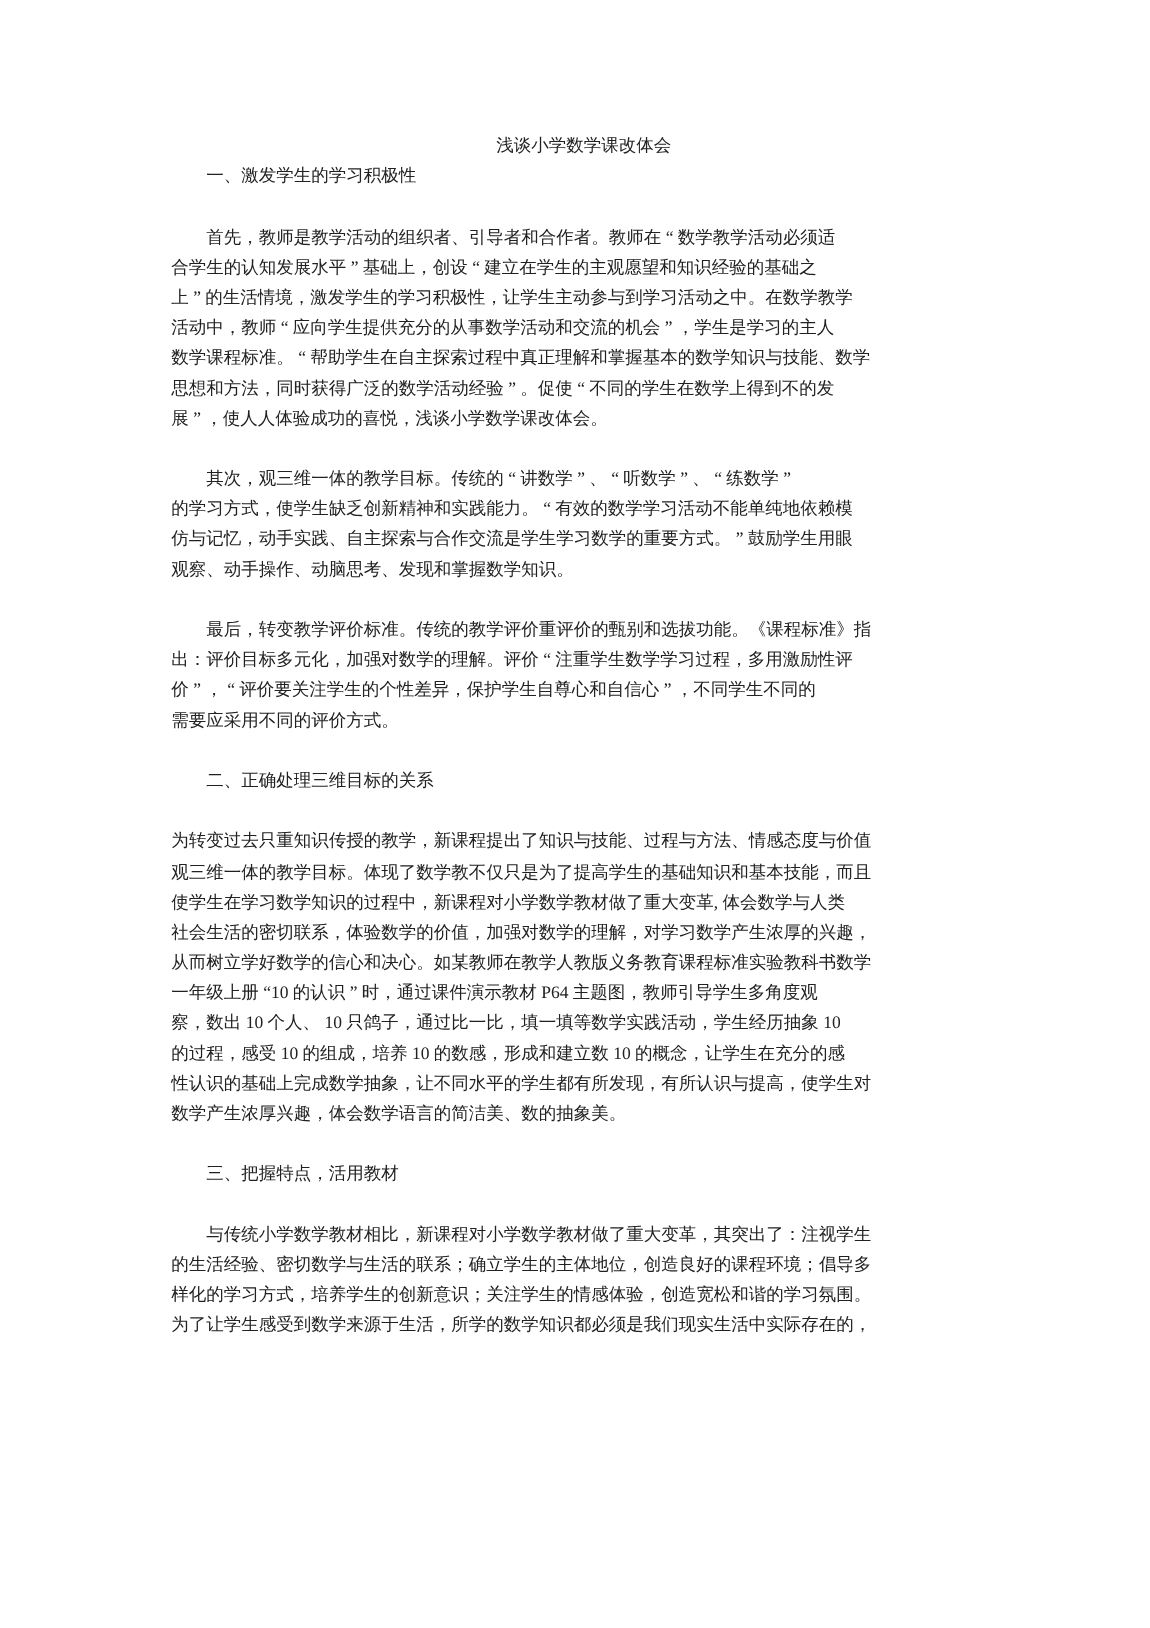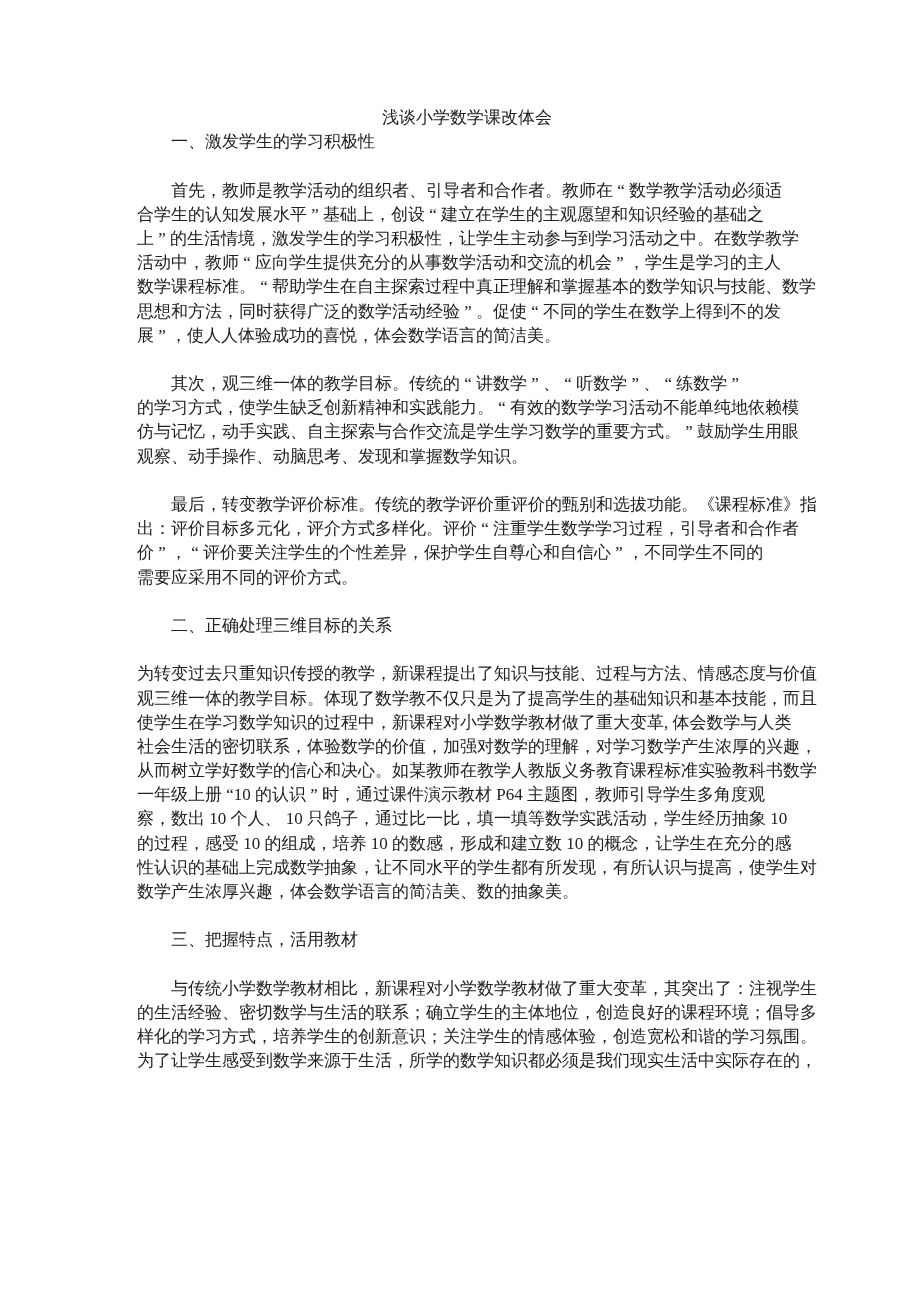--- a/index.html
+++ b/index.html
@@ -20,7 +20,7 @@
     background: #ffffff;
     color: #212121;
     font-family: "Liberation Serif", "DejaVu Serif", serif;
-    font-size: 17px;
+    font-size: 14px;
   }
   .line {
     height: 24.2px;

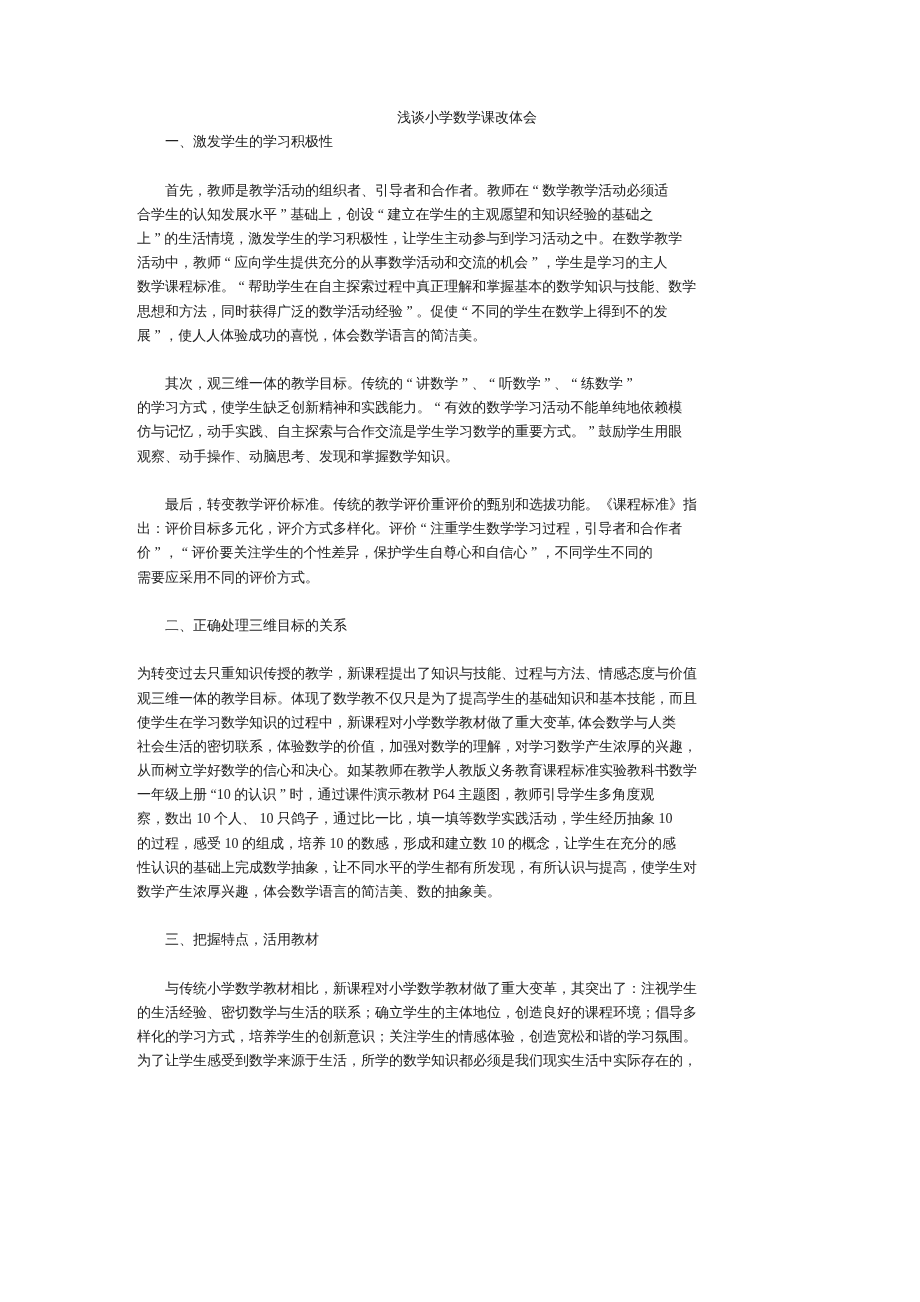--- a/index.html
+++ b/index.html
@@ -57,7 +57,7 @@
         <div class="line">活动中，教师 “ 应向学生提供充分的从事数学活动和交流的机会 ” ，学生是学习的主人</div>
         <div class="line">数学课程标准。 “ 帮助学生在自主探索过程中真正理解和掌握基本的数学知识与技能、数学</div>
         <div class="line">思想和方法，同时获得广泛的数学活动经验 ” 。促使 “ 不同的学生在数学上得到不的发</div>
-        <div class="line">展 ” ，使人人体验成功的喜悦，体会数学语言的简洁美。</div>
+        <div class="line">展 ” ，使人人体验成功的喜悦，浅谈小学数学课改体会。</div>
       </div>
       <div class="block paragraph">
         <div class="line">　　其次，观三维一体的教学目标。传统的 “ 讲数学 ” 、 “ 听数学 ” 、 “ 练数学 ”</div>

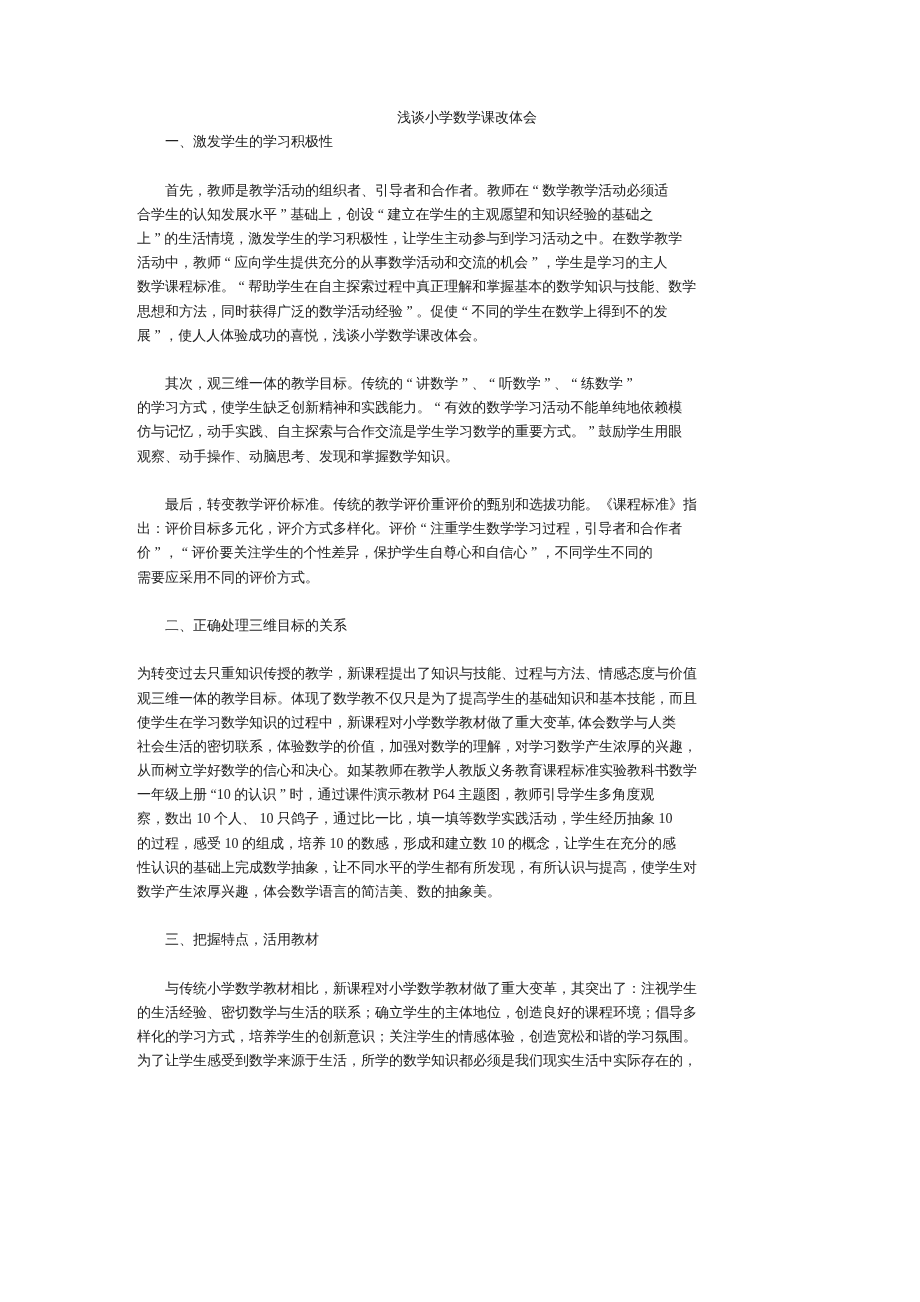--- a/index.html
+++ b/index.html
@@ -67,7 +67,7 @@
       </div>
       <div class="block paragraph">
         <div class="line">　　最后，转变教学评价标准。传统的教学评价重评价的甄别和选拔功能。《课程标准》指</div>
-        <div class="line">出：评价目标多元化，评介方式多样化。评价 “ 注重学生数学学习过程，引导者和合作者</div>
+        <div class="line">出：评价目标多元化，加强对数学的理解。评价 “ 注重学生数学学习过程，多用激励性评</div>
         <div class="line">价 ” ， “ 评价要关注学生的个性差异，保护学生自尊心和自信心 ” ，不同学生不同的</div>
         <div class="line">需要应采用不同的评价方式。</div>
       </div>

